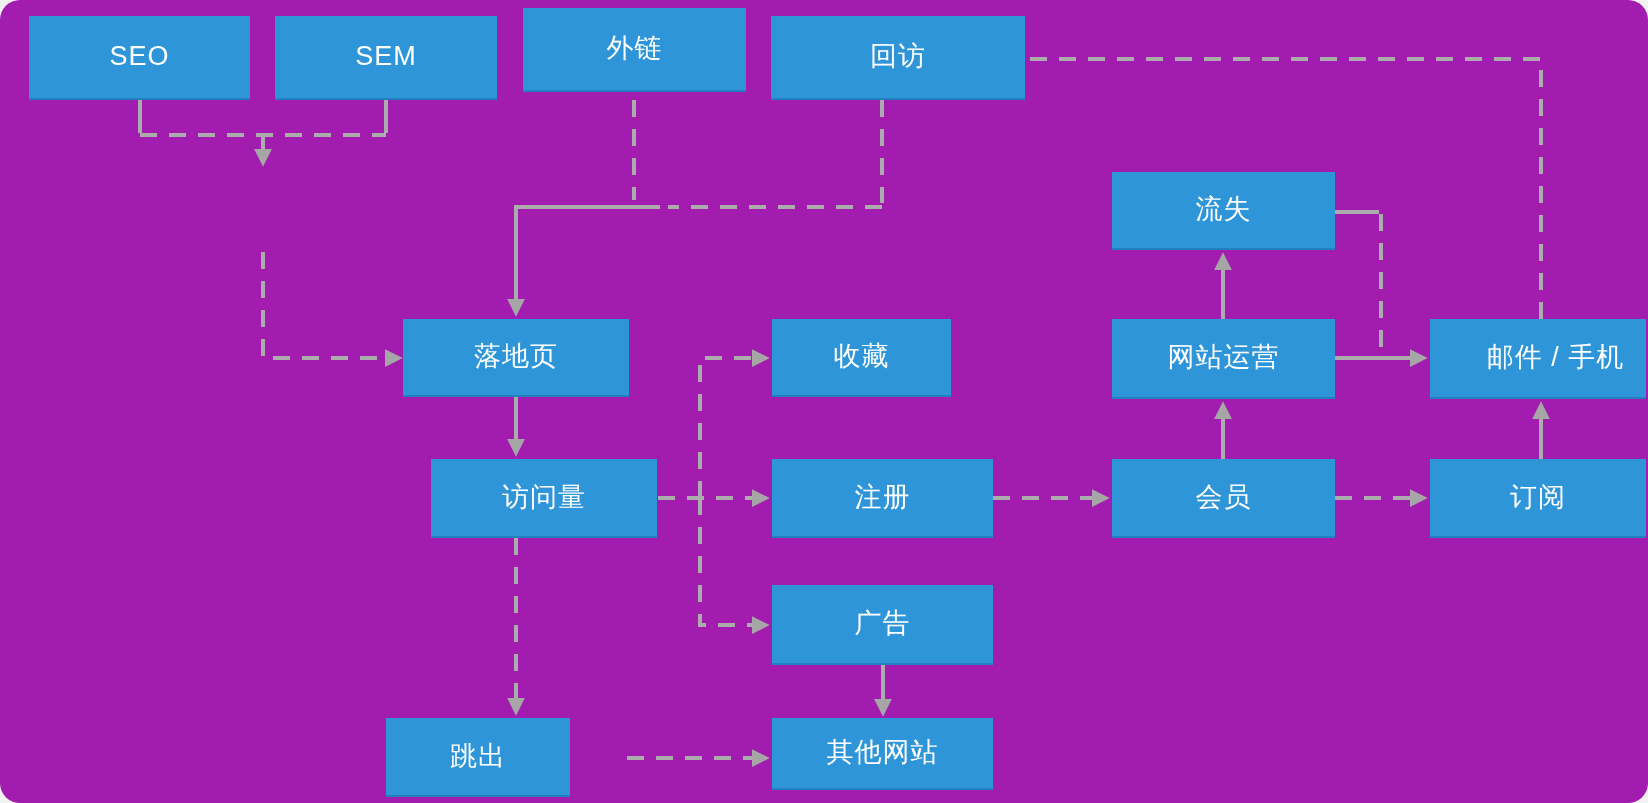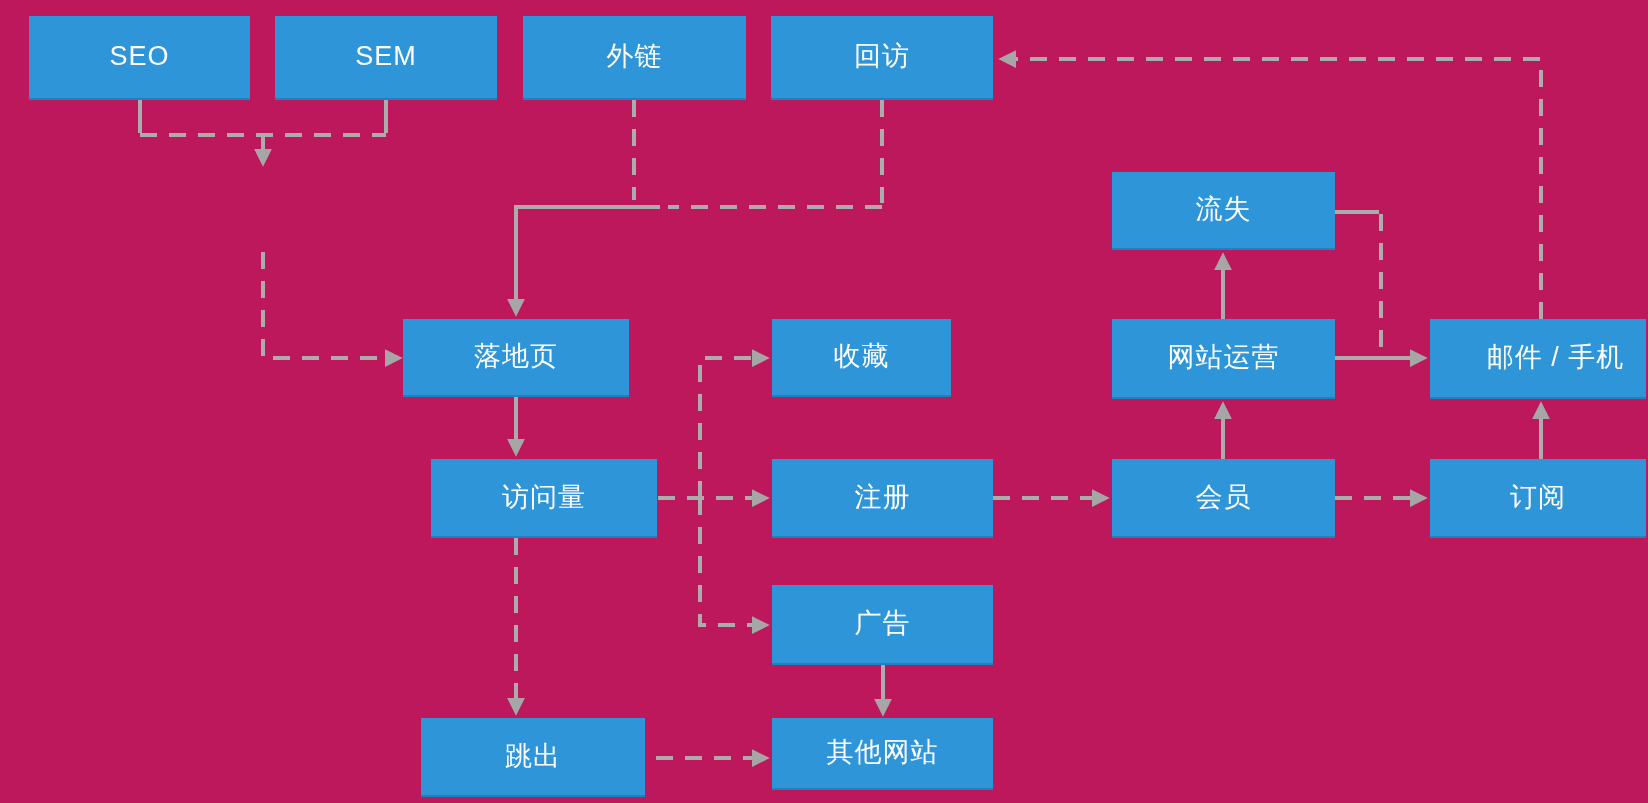--- a/index.html
+++ b/index.html
@@ -10,8 +10,9 @@
   #canvas{
     position:relative;
     width:1648px;height:803px;
-    background:#be185d;
+    background:#a21caf;
     overflow:hidden;
+    border-radius:20px;
   }
   #edges-svg{position:absolute;left:0;top:0;width:1648px;height:803px;}
   .node{

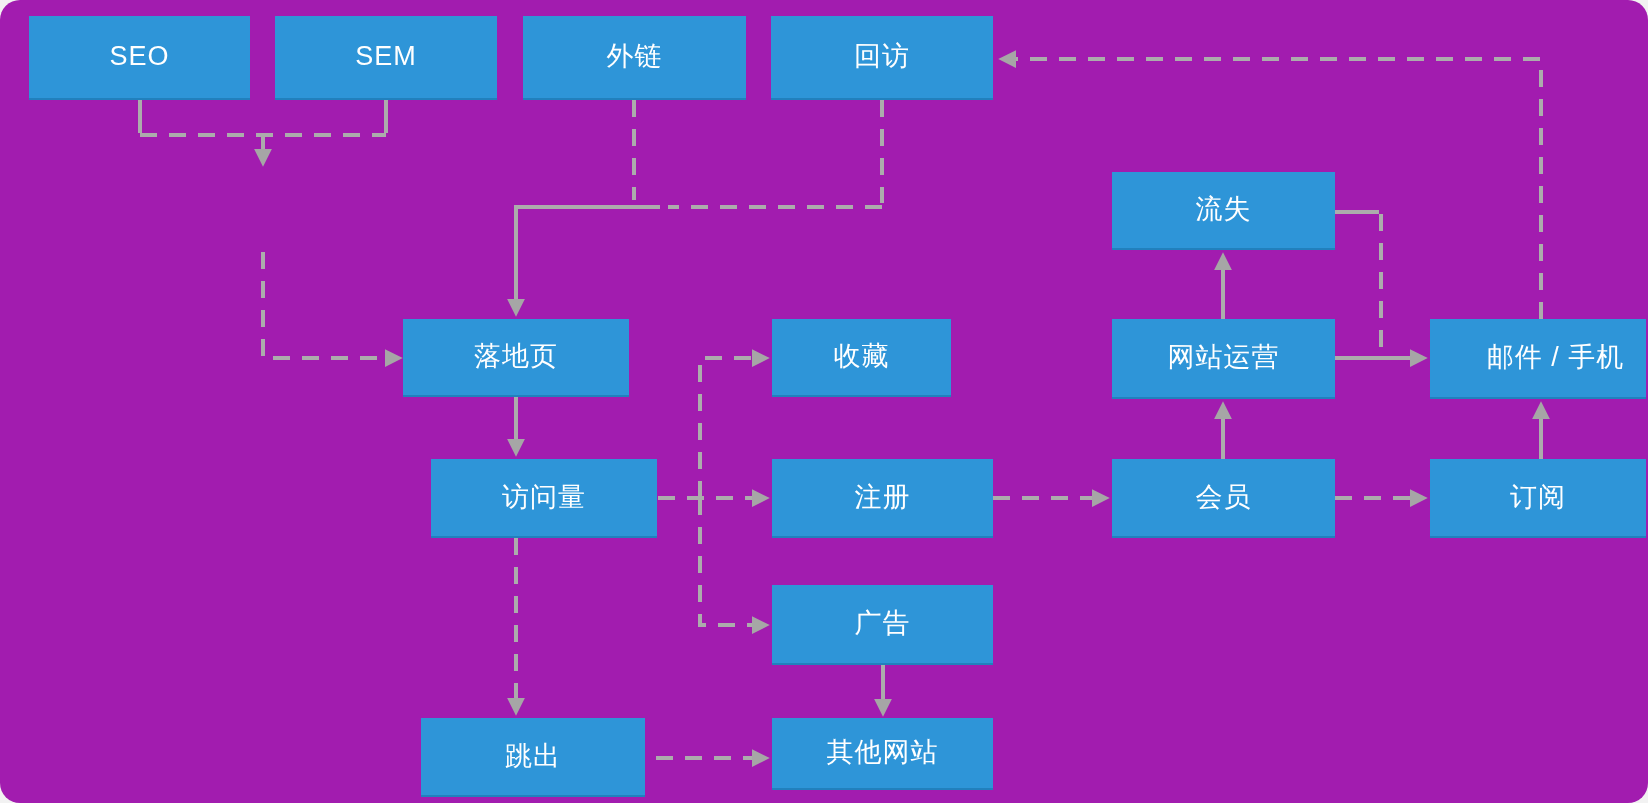--- a/index.html
+++ b/index.html
@@ -33,7 +33,7 @@
   
   .n-seo            {left:29px;  top:16px;  width:221px; height:84px;}
   .n-sem            {left:275px; top:16px;  width:222px; height:84px;}
-  .n-external-links {left:523px; top:16px;  width:223px; height:84px;}
+  .n-external-links {left:523px; top:8px;  width:223px; height:84px;}
   .n-revisit        {left:771px; top:16px;  width:222px; height:84px;}
   .n-search-engine  {left:28px;  top:170px; width:469px; height:82px; font-size:26px;}
   .n-churn          {left:1112px;top:172px; width:223px; height:78px;}

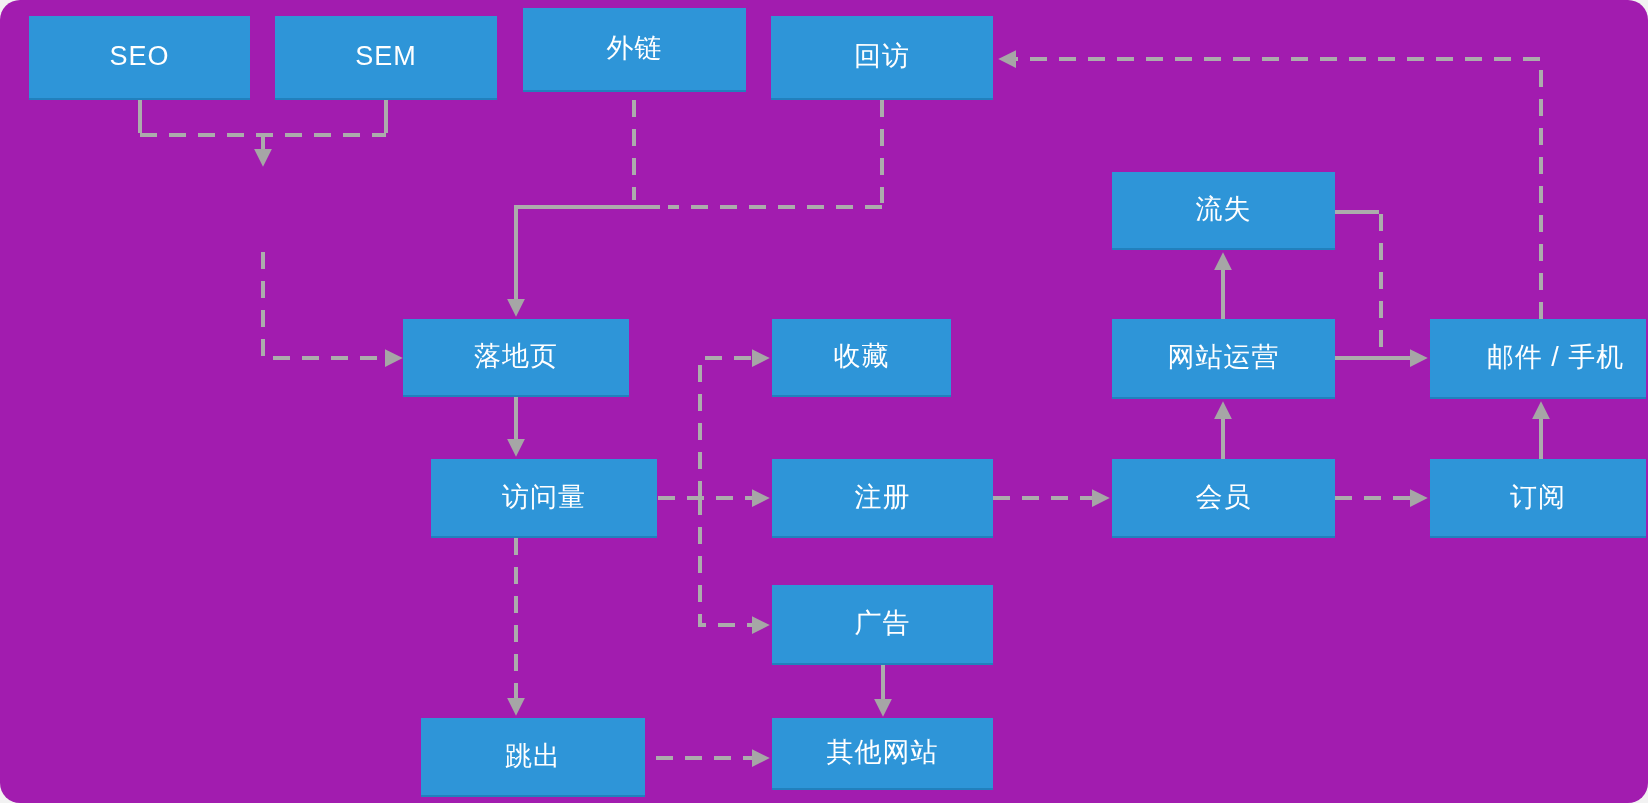--- a/index.html
+++ b/index.html
@@ -34,7 +34,7 @@
   .n-seo            {left:29px;  top:16px;  width:221px; height:84px;}
   .n-sem            {left:275px; top:16px;  width:222px; height:84px;}
   .n-external-links {left:523px; top:8px;  width:223px; height:84px;}
-  .n-revisit        {left:771px; top:16px;  width:222px; height:84px;}
+  .n-revisit        {left:771px; top:16px;  width:254px; height:84px;}
   .n-search-engine  {left:28px;  top:170px; width:469px; height:82px; font-size:26px;}
   .n-churn          {left:1112px;top:172px; width:223px; height:78px;}
   .n-landing-page   {left:403px; top:319px; width:226px; height:78px;text-align:right;}

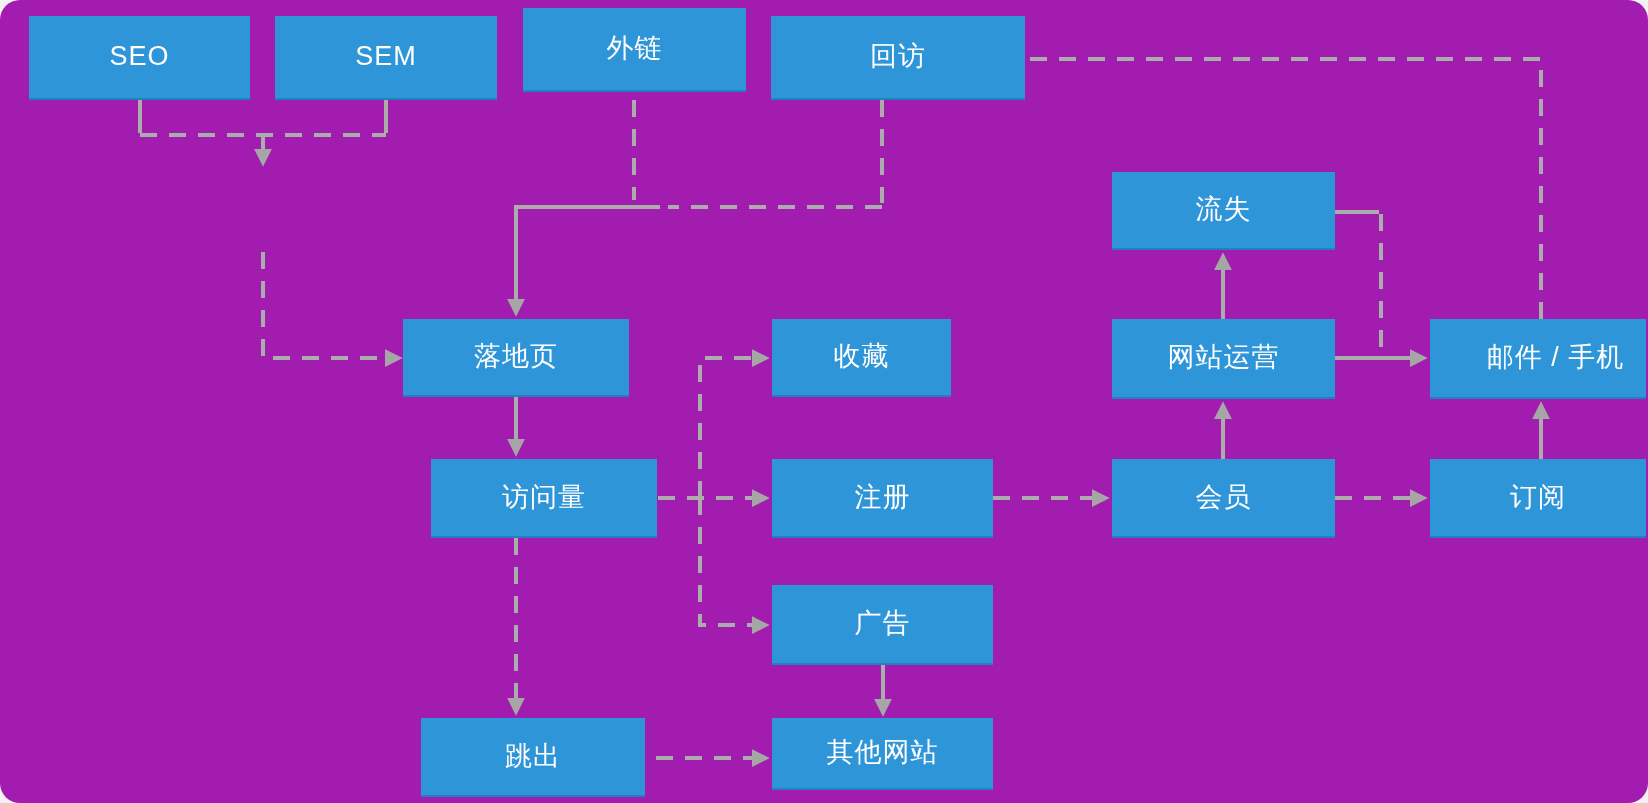--- a/index.html
+++ b/index.html
@@ -46,7 +46,7 @@
   .n-member         {left:1112px;top:459px; width:223px; height:79px;}
   .n-subscribe      {left:1430px;top:459px; width:216px; height:79px;text-align:right;}
   .n-ads            {left:772px; top:585px; width:221px; height:80px;}
-  .n-bounce         {left:421px; top:718px; width:224px; height:79px;}
+  .n-bounce         {left:386px; top:718px; width:184px; height:79px;}
   .n-other-sites    {left:772px; top:718px; width:221px; height:72px;}
 
   .edge{fill:none;stroke:#ACACAC;stroke-width:4;}

